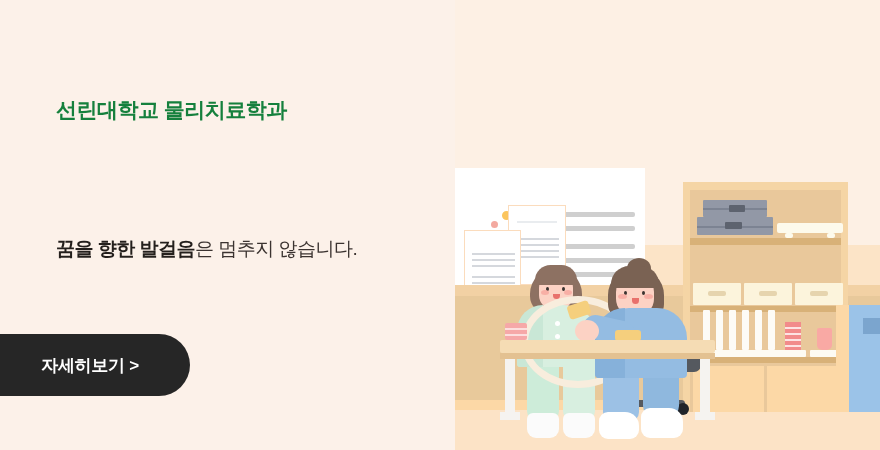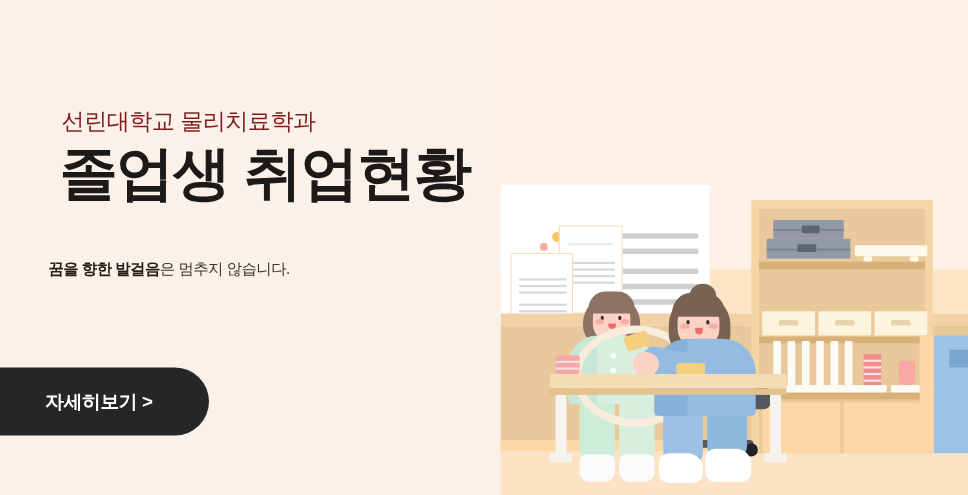--- a/index.html
+++ b/index.html
@@ -35,9 +35,9 @@
     left: 56px;
     top: 96px;
     font-size: 21px;
-    font-weight: normal;
+    font-weight: bold;
     letter-spacing: -0.5px;
-    color: #7f1d1d;
+    color: #15803d;
     white-space: nowrap;
   }
   .headline {

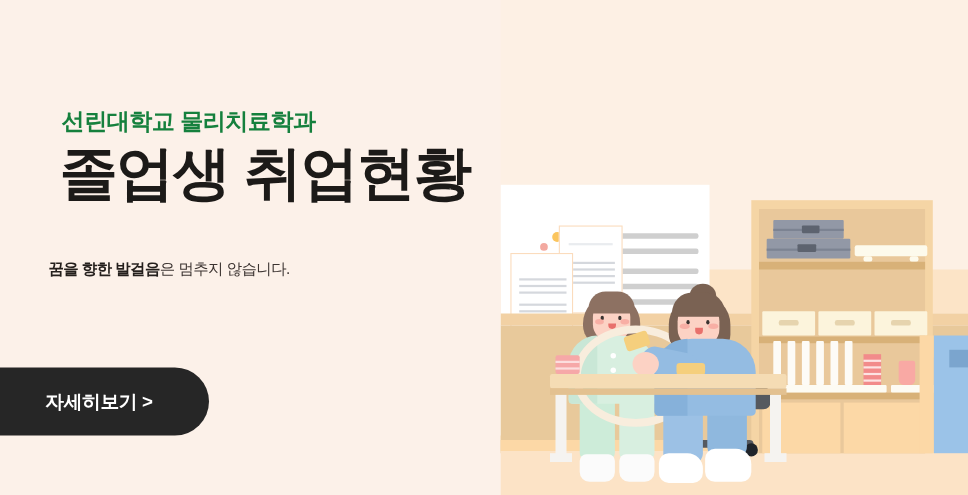--- a/index.html
+++ b/index.html
@@ -369,7 +369,6 @@
 
   <div class="text-block">
     <div class="eyebrow">선린대학교 물리치료학과</div>
-    <div class="headline">졸업생 취업현황</div>
 
     <div class="sub sub-1">
       <b>꿈을 향한 발걸음</b><span>은 멈추지 않습니다.</span>

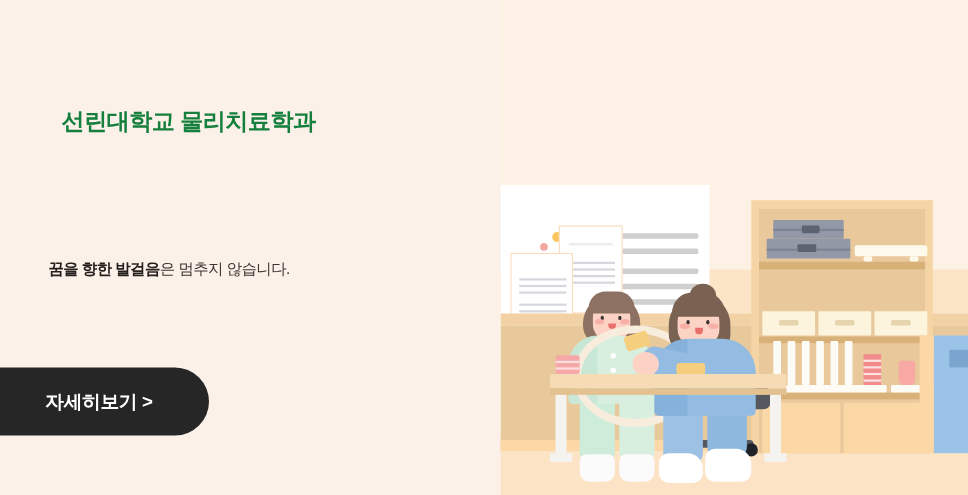--- a/index.html
+++ b/index.html
@@ -53,8 +53,8 @@
   }
   .sub {
     position: absolute;
-    left: 44px;
-    font-size: 14px;
+    left: 56px;
+    font-size: 19px;
     color: #3b3330;
     letter-spacing: -0.5px;
     white-space: nowrap;

